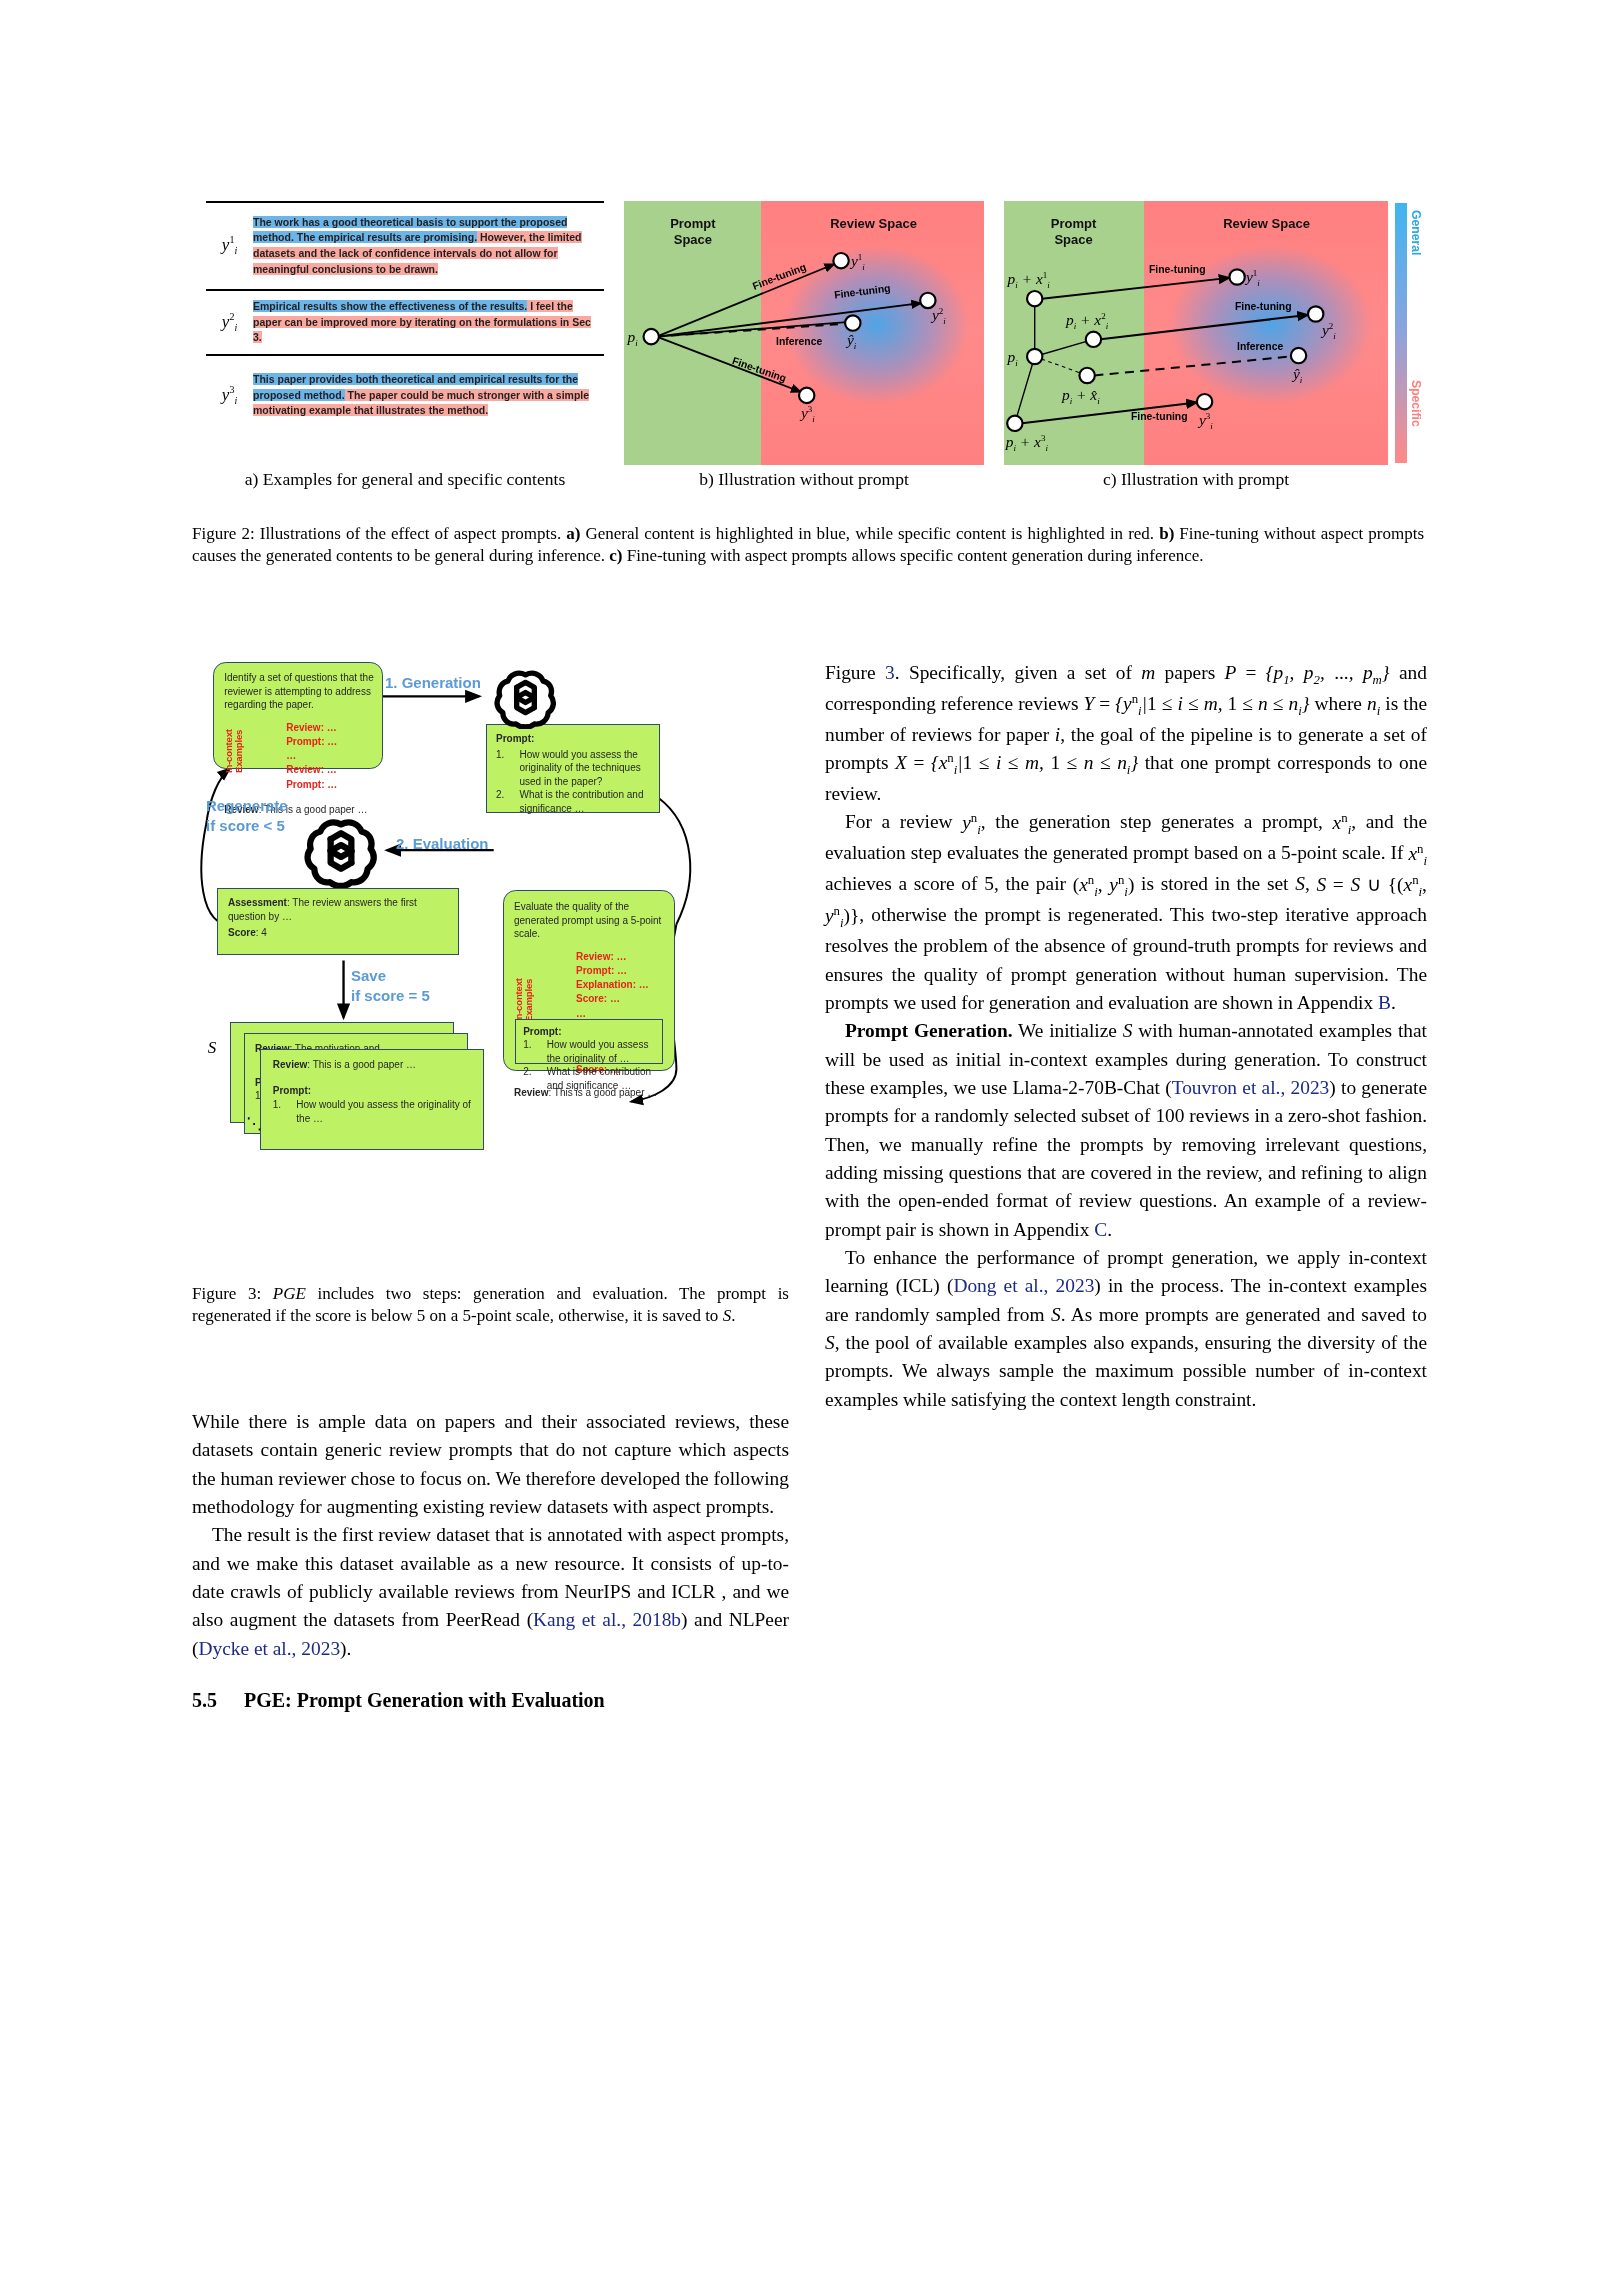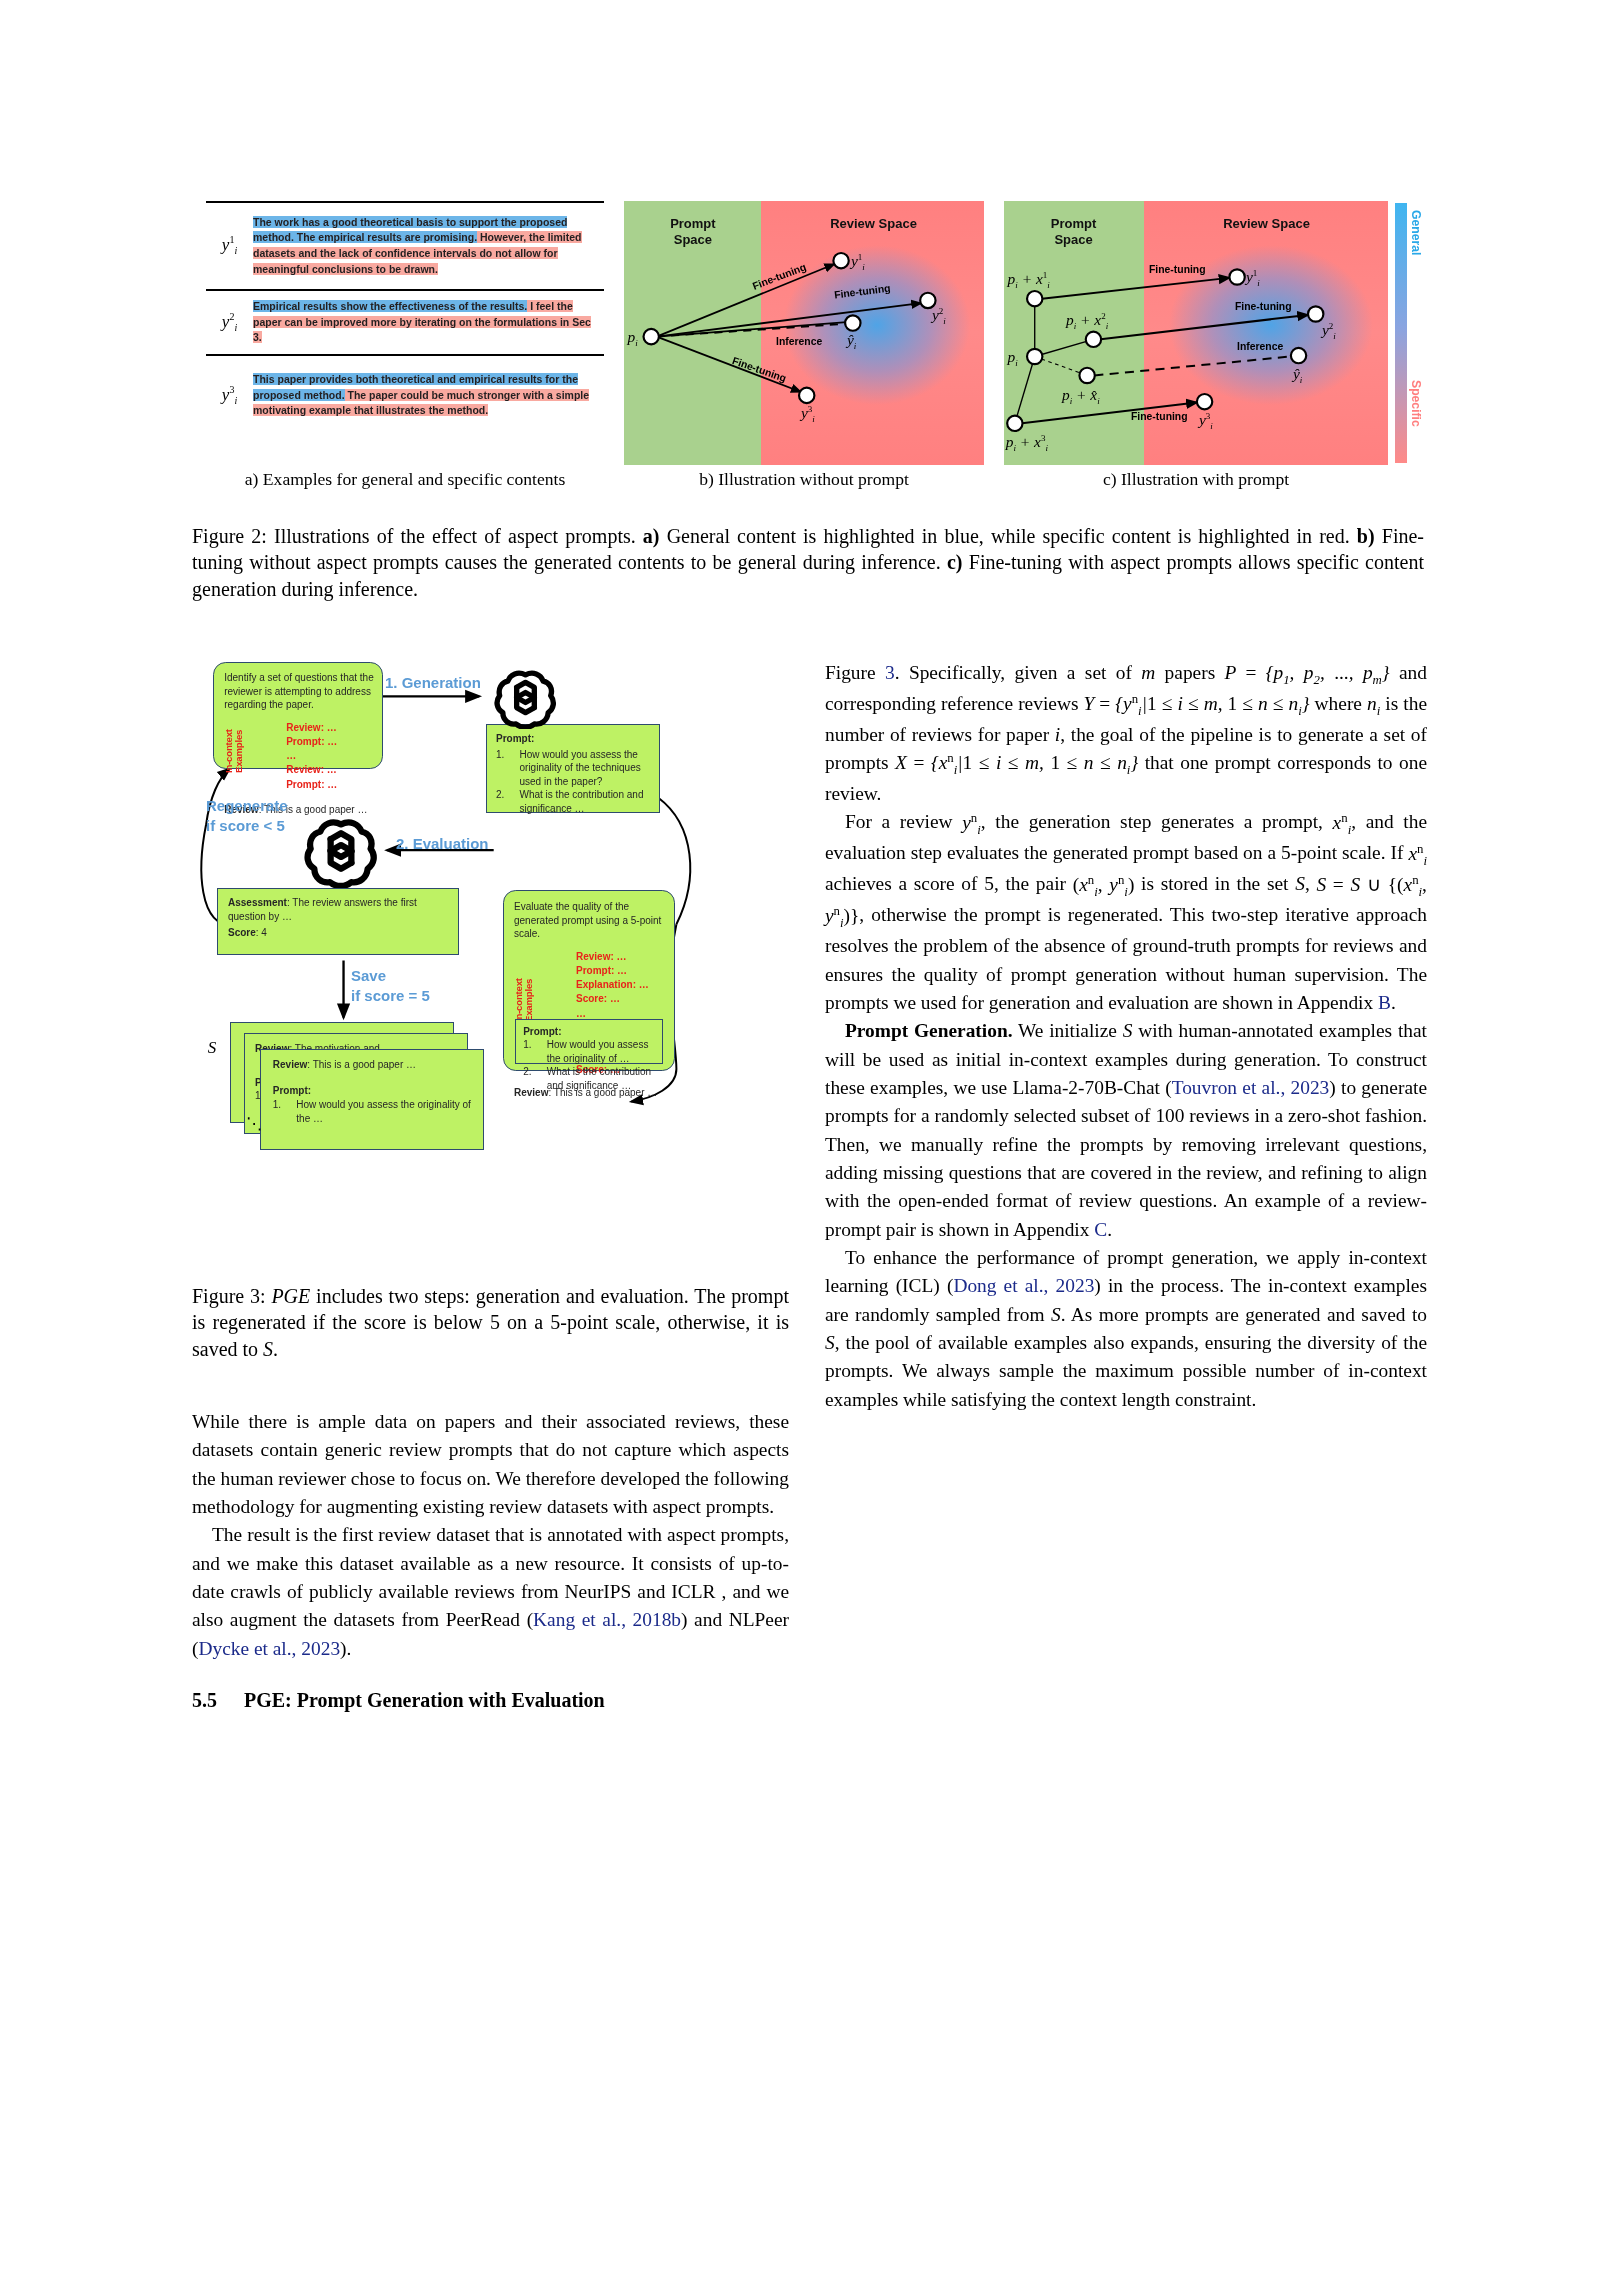--- a/index.html
+++ b/index.html
@@ -159,7 +159,7 @@
   .caption {
     position: absolute;
     font-family: "Liberation Serif", serif;
-    font-size: 20px;
+    font-size: 17px;
     line-height: 1.32;
     text-align: justify;
     text-justify: inter-word;

